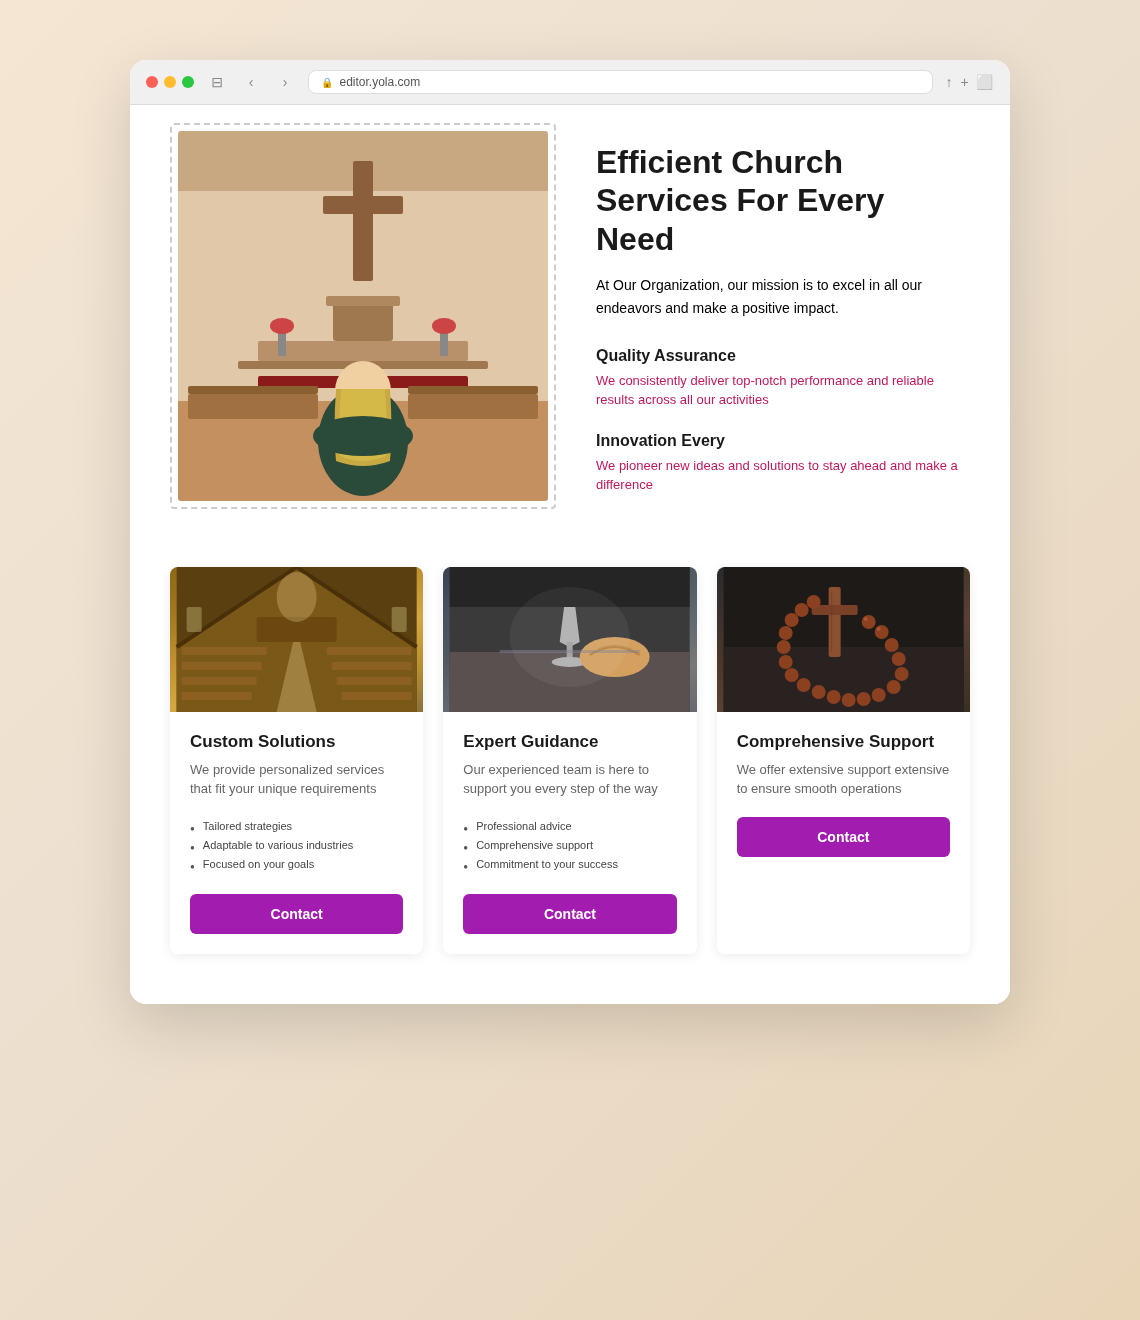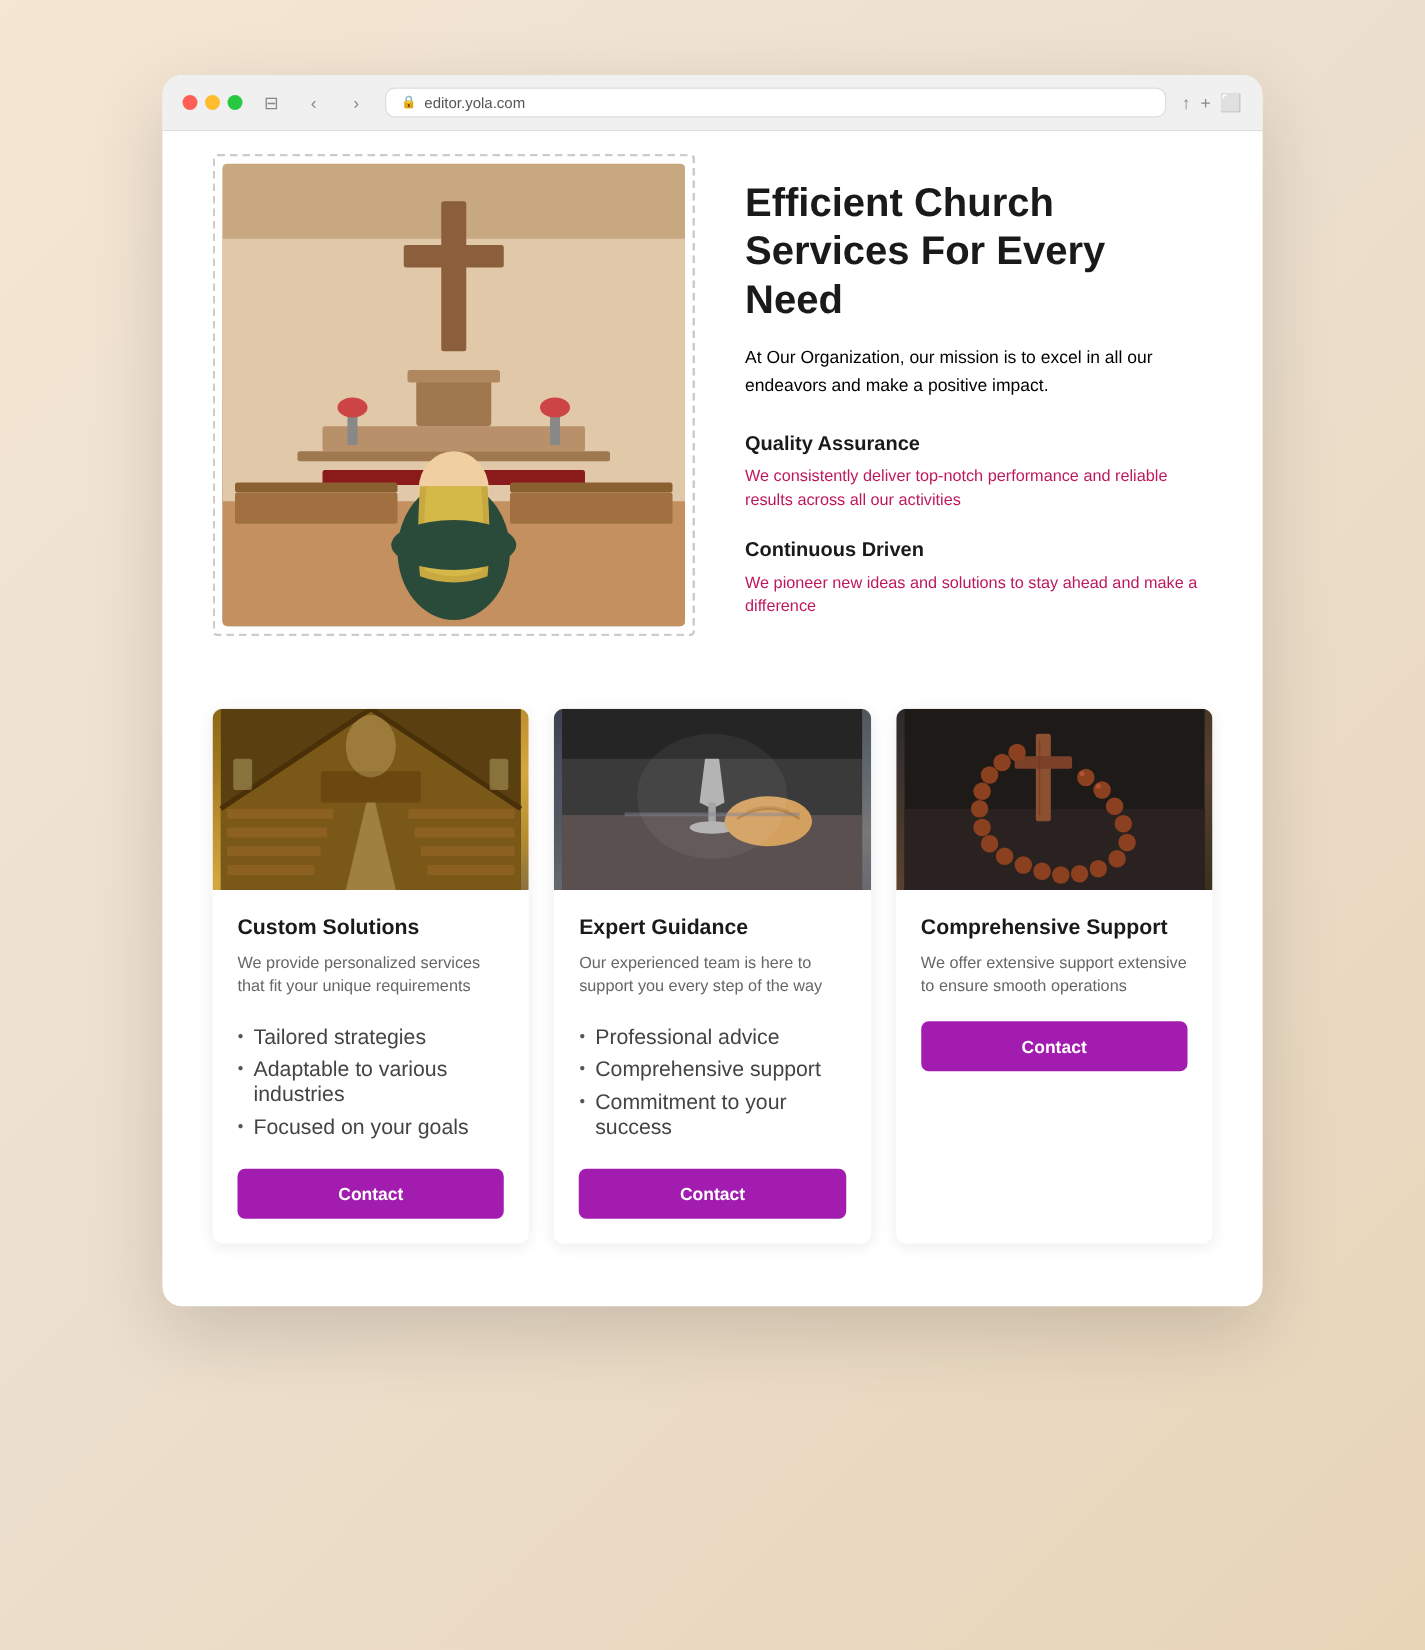--- a/index.html
+++ b/index.html
@@ -350,7 +350,7 @@
         </div>
 
         <div class="feature-block">
-          <div class="feature-title">Continuous Driven</div>
+          <div class="feature-title">Innovation Every</div>
           <div class="feature-description">We pioneer new ideas and solutions to stay ahead and make a difference</div>
         </div>
       </div>

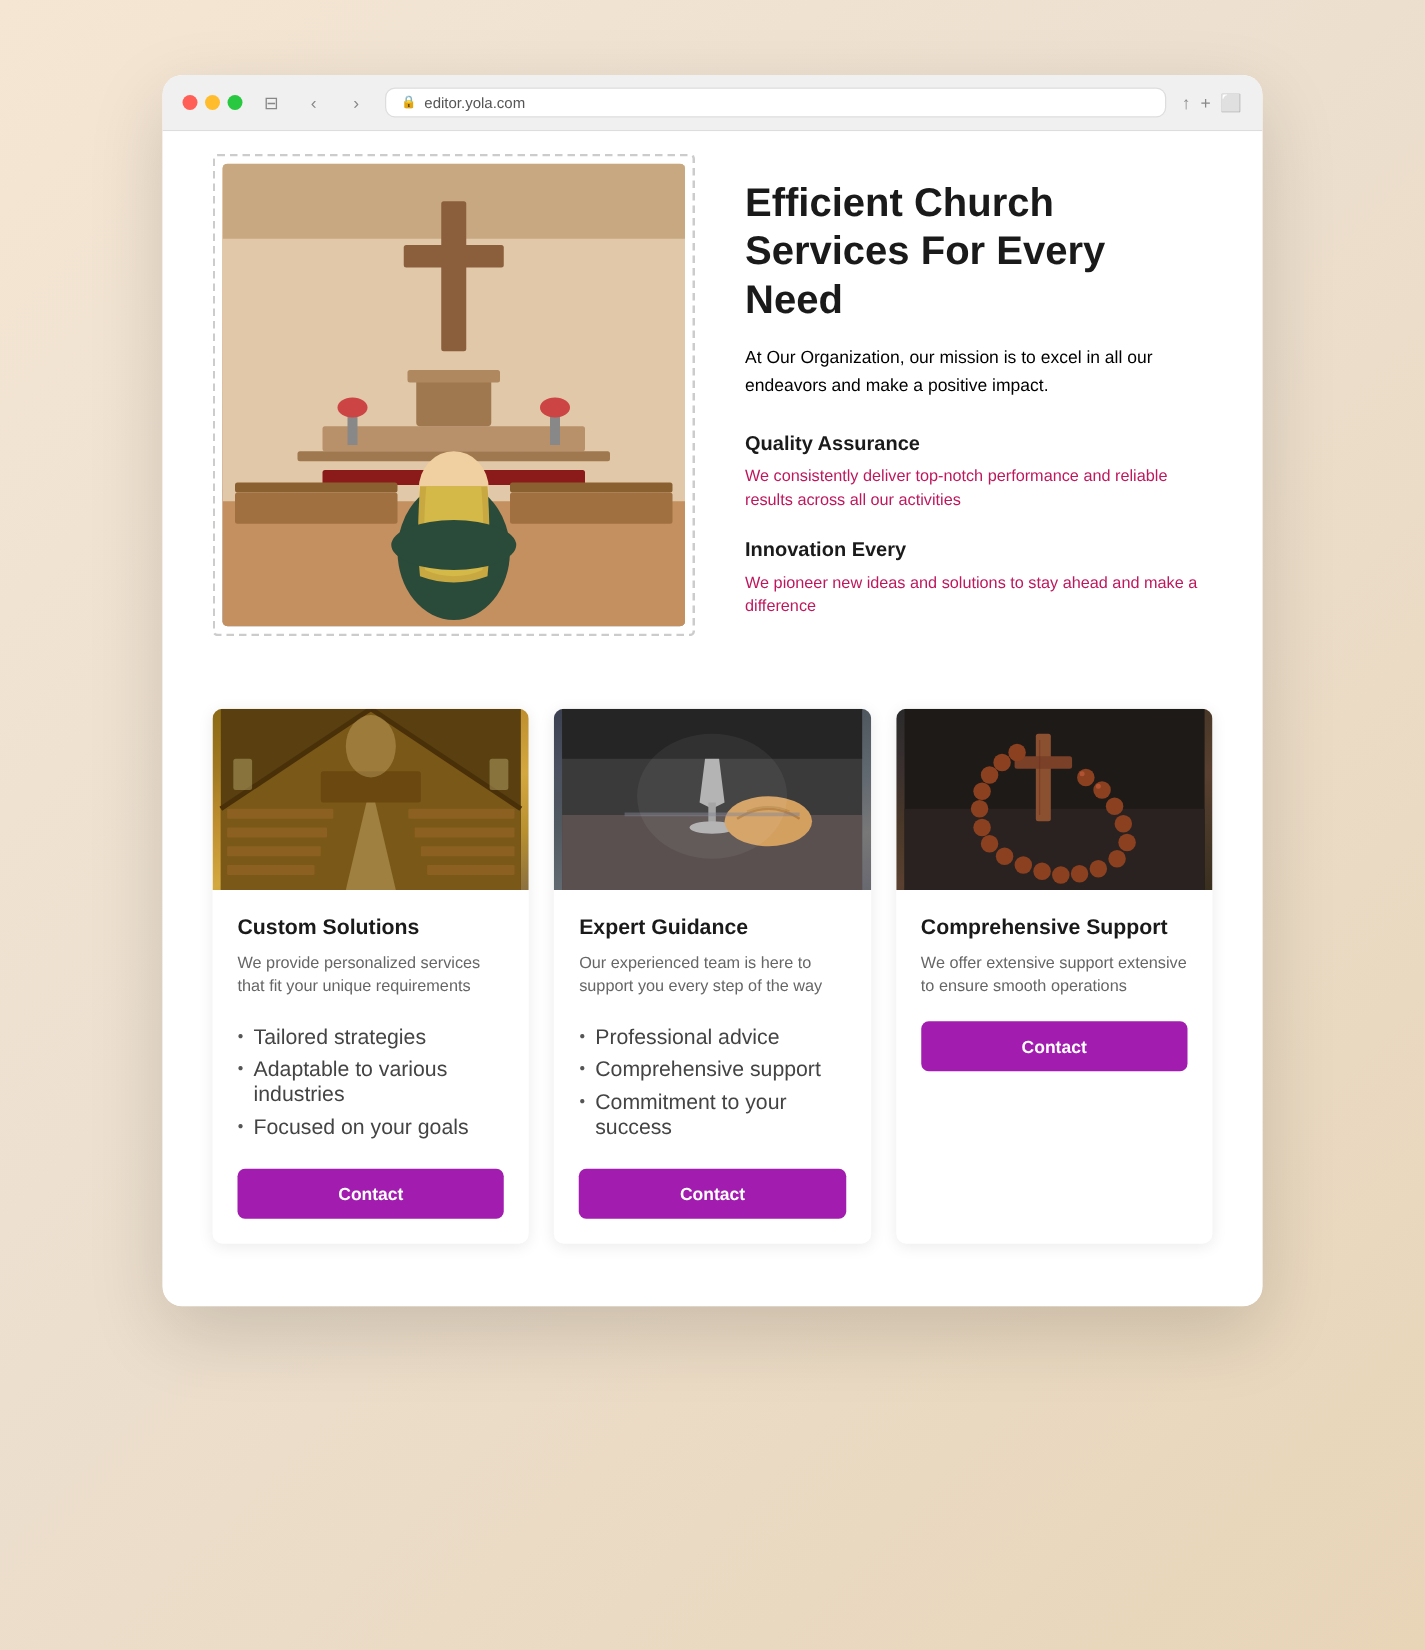--- a/index.html
+++ b/index.html
@@ -163,7 +163,6 @@
     .cards-section {
       display: flex;
       gap: 20px;
-      justify-content: flex-end;
     }
 
     .card {

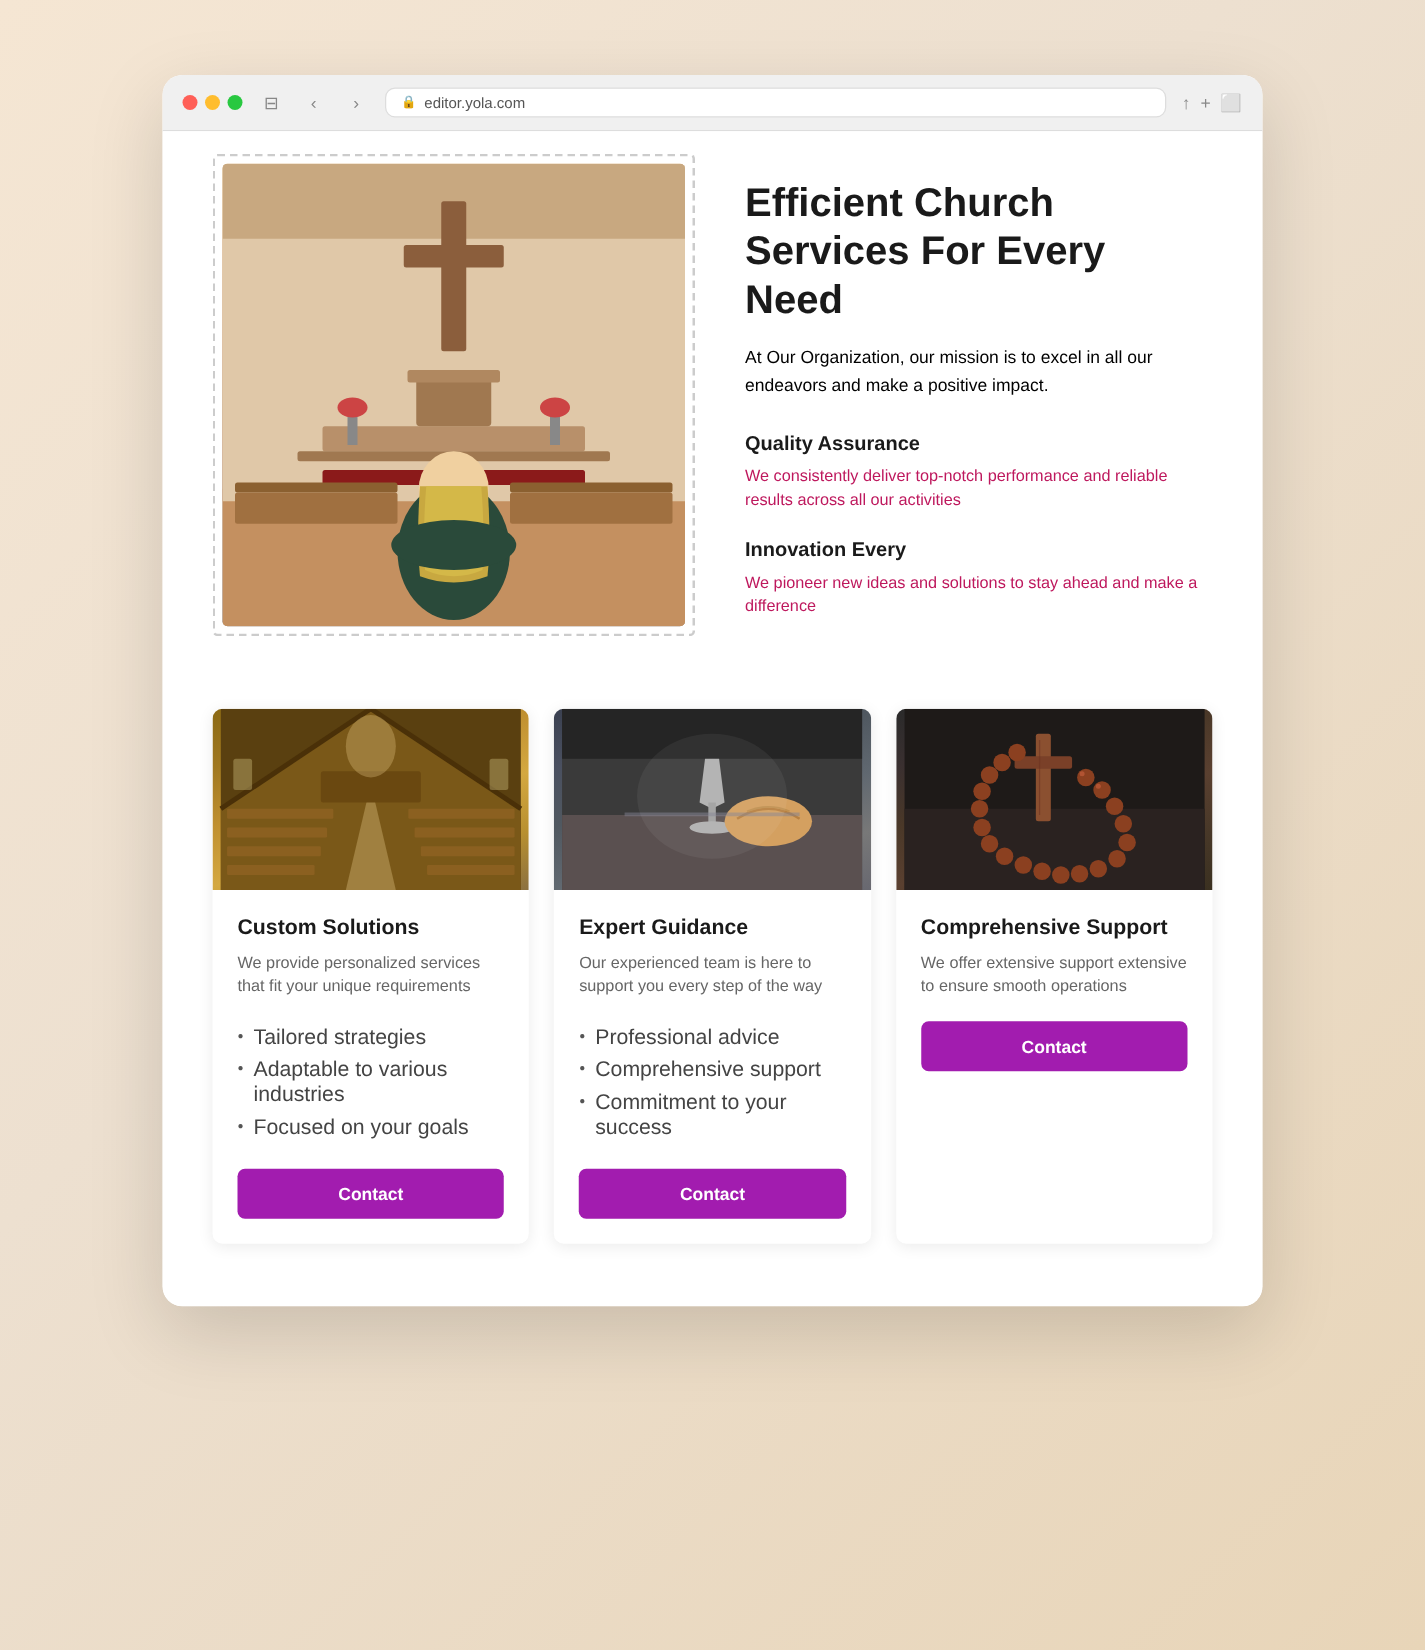--- a/index.html
+++ b/index.html
@@ -225,7 +225,7 @@
     }
 
     .card-list li {
-      font-size: 17px;
+      font-size: 11px;
       color: #444;
       padding: 3px 0;
       display: flex;

